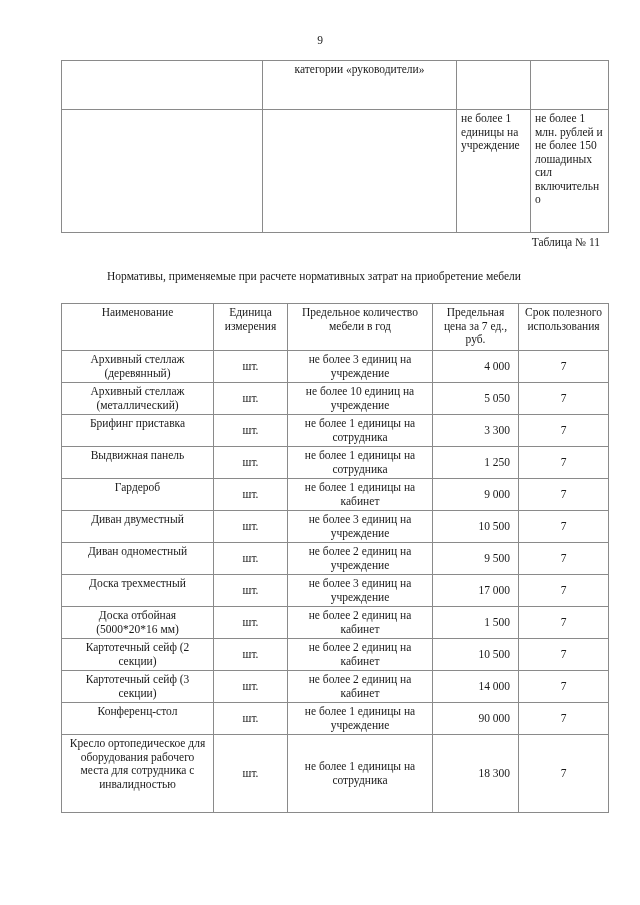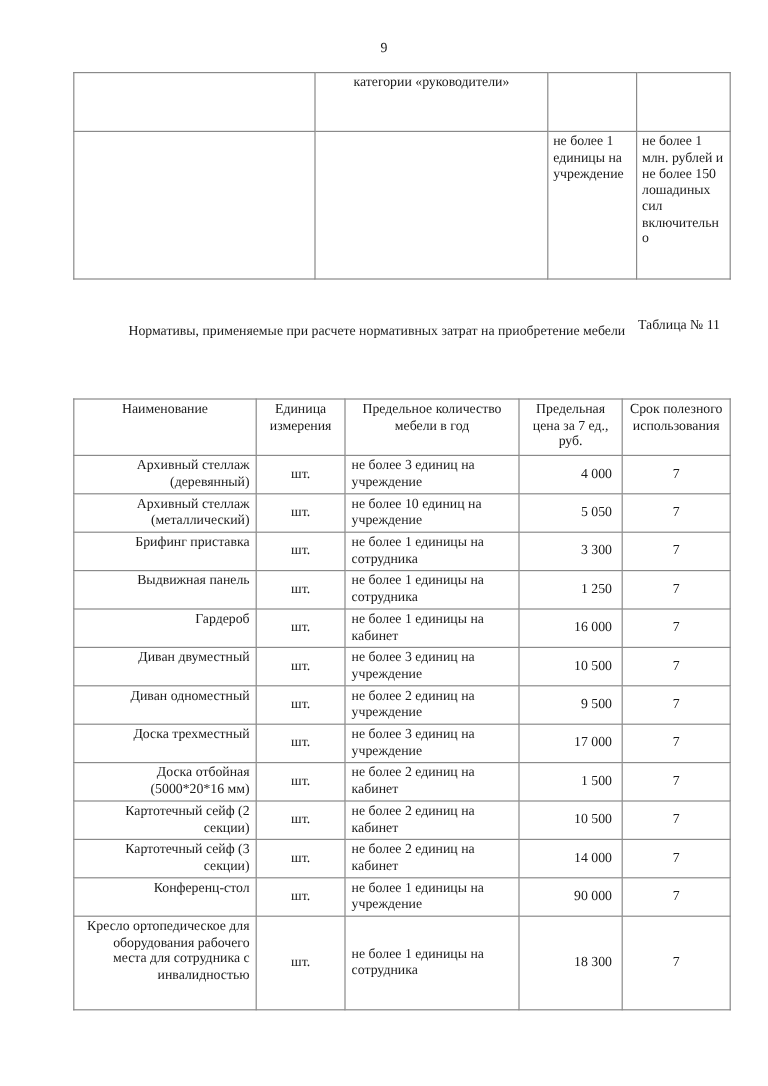--- a/index.html
+++ b/index.html
@@ -65,7 +65,7 @@
   
   .table-caption {
     position: absolute;
-    top: 264px;
+    top: 235px;
     left: 0;
     width: 600px;
     text-align: right;

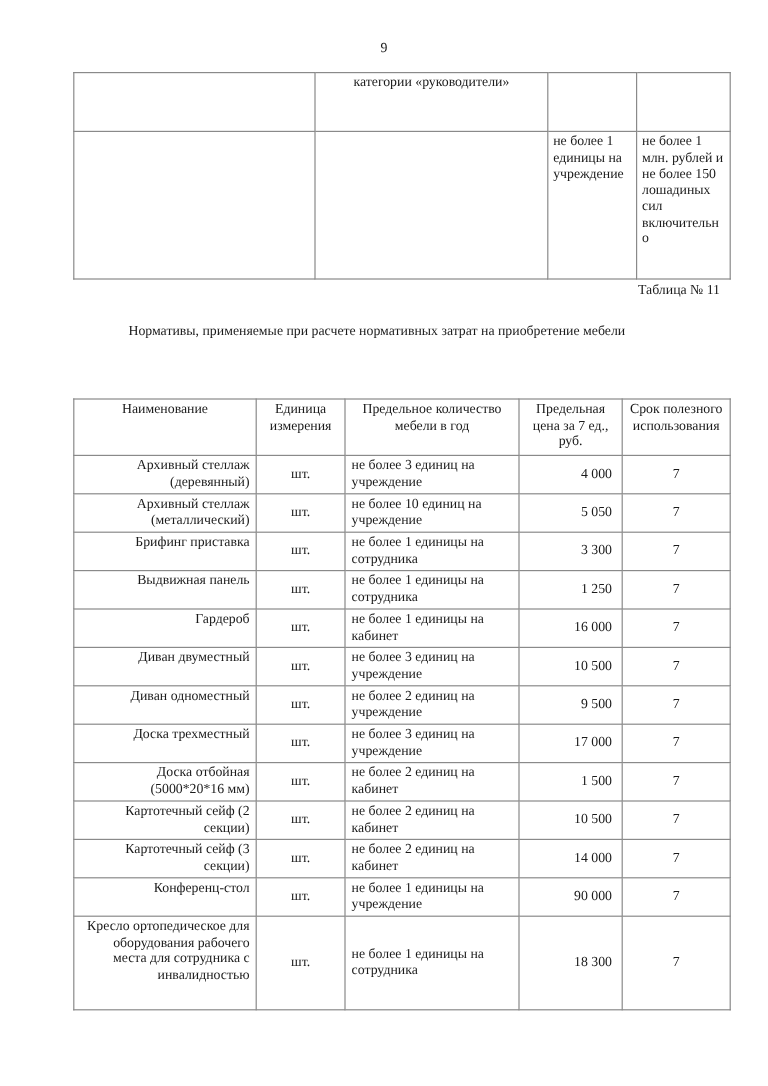--- a/index.html
+++ b/index.html
@@ -88,7 +88,6 @@
     left: 61px;
     top: 303px;
     width: 547px;
-    margin-top: 29px;
   }
   #table-furniture td {
     padding: 2px 5px;

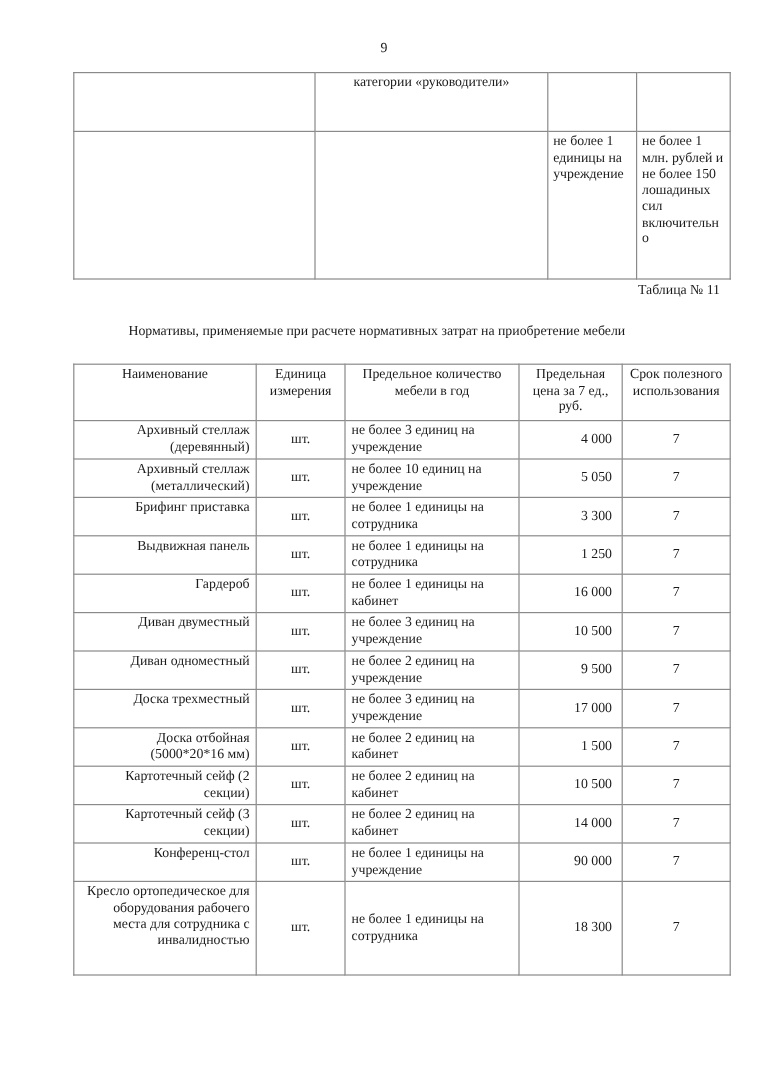--- a/index.html
+++ b/index.html
@@ -105,7 +105,7 @@
     height: 42px;
   }
   #table-furniture tbody td.cell-name {
-    text-align: right;
+    text-align: center;
     vertical-align: top;
   }
   #table-furniture tbody td.cell-unit {

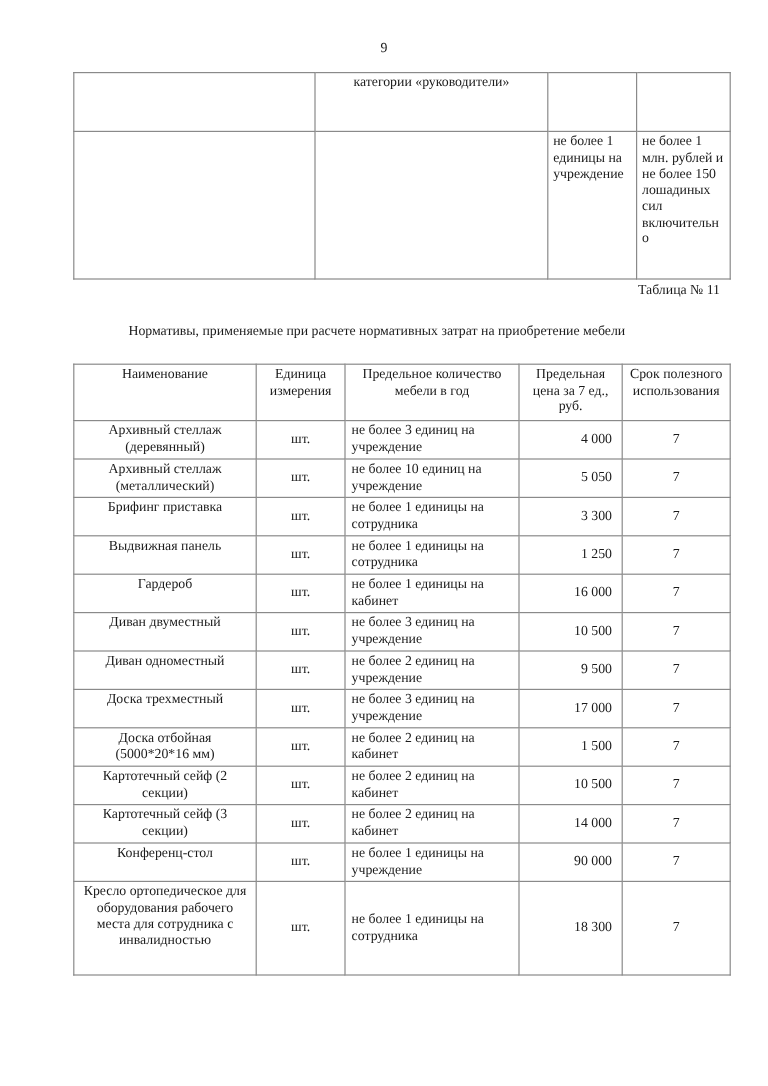--- a/index.html
+++ b/index.html
@@ -113,7 +113,7 @@
     vertical-align: middle;
   }
   #table-furniture tbody td.cell-qty {
-    text-align: left;
+    text-align: center;
     vertical-align: middle;
   }
   #table-furniture tbody td.cell-price {

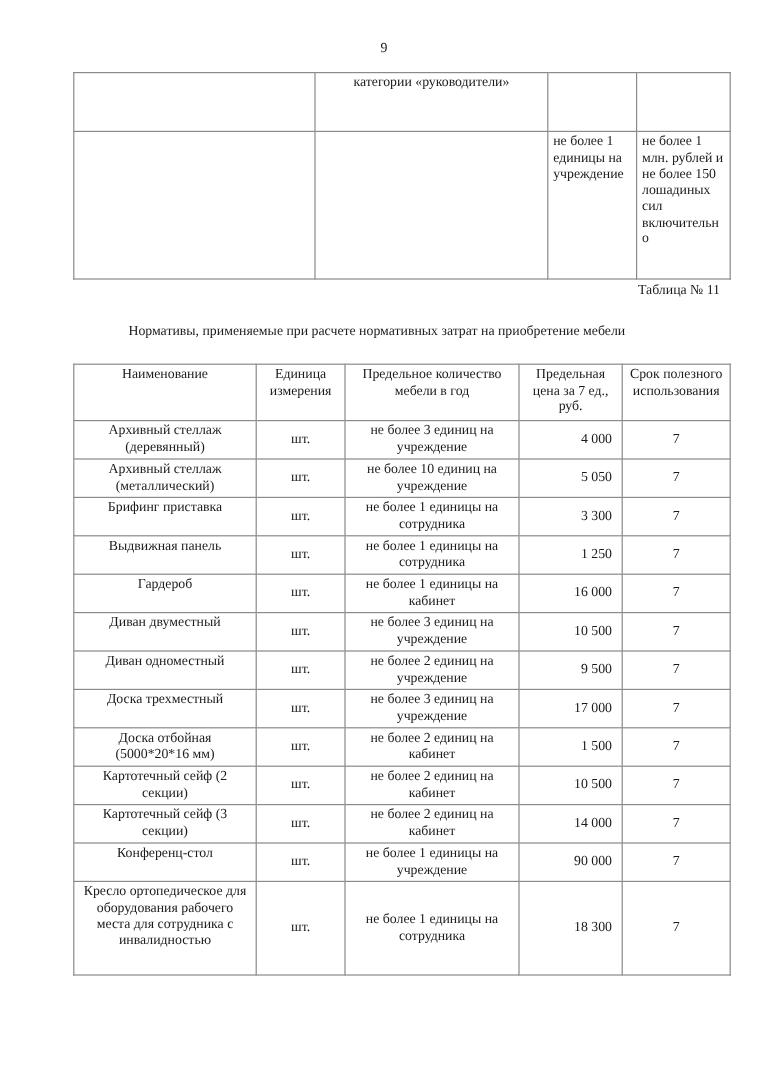--- a/index.html
+++ b/index.html
@@ -210,7 +210,7 @@
         <td class="cell-name">Гардероб</td>
         <td class="cell-unit">шт.</td>
         <td class="cell-qty">не более 1 единицы на кабинет</td>
-        <td class="cell-price">16 000</td>
+        <td class="cell-price">9 000</td>
         <td class="cell-term">7</td>
       </tr>
       <tr>

